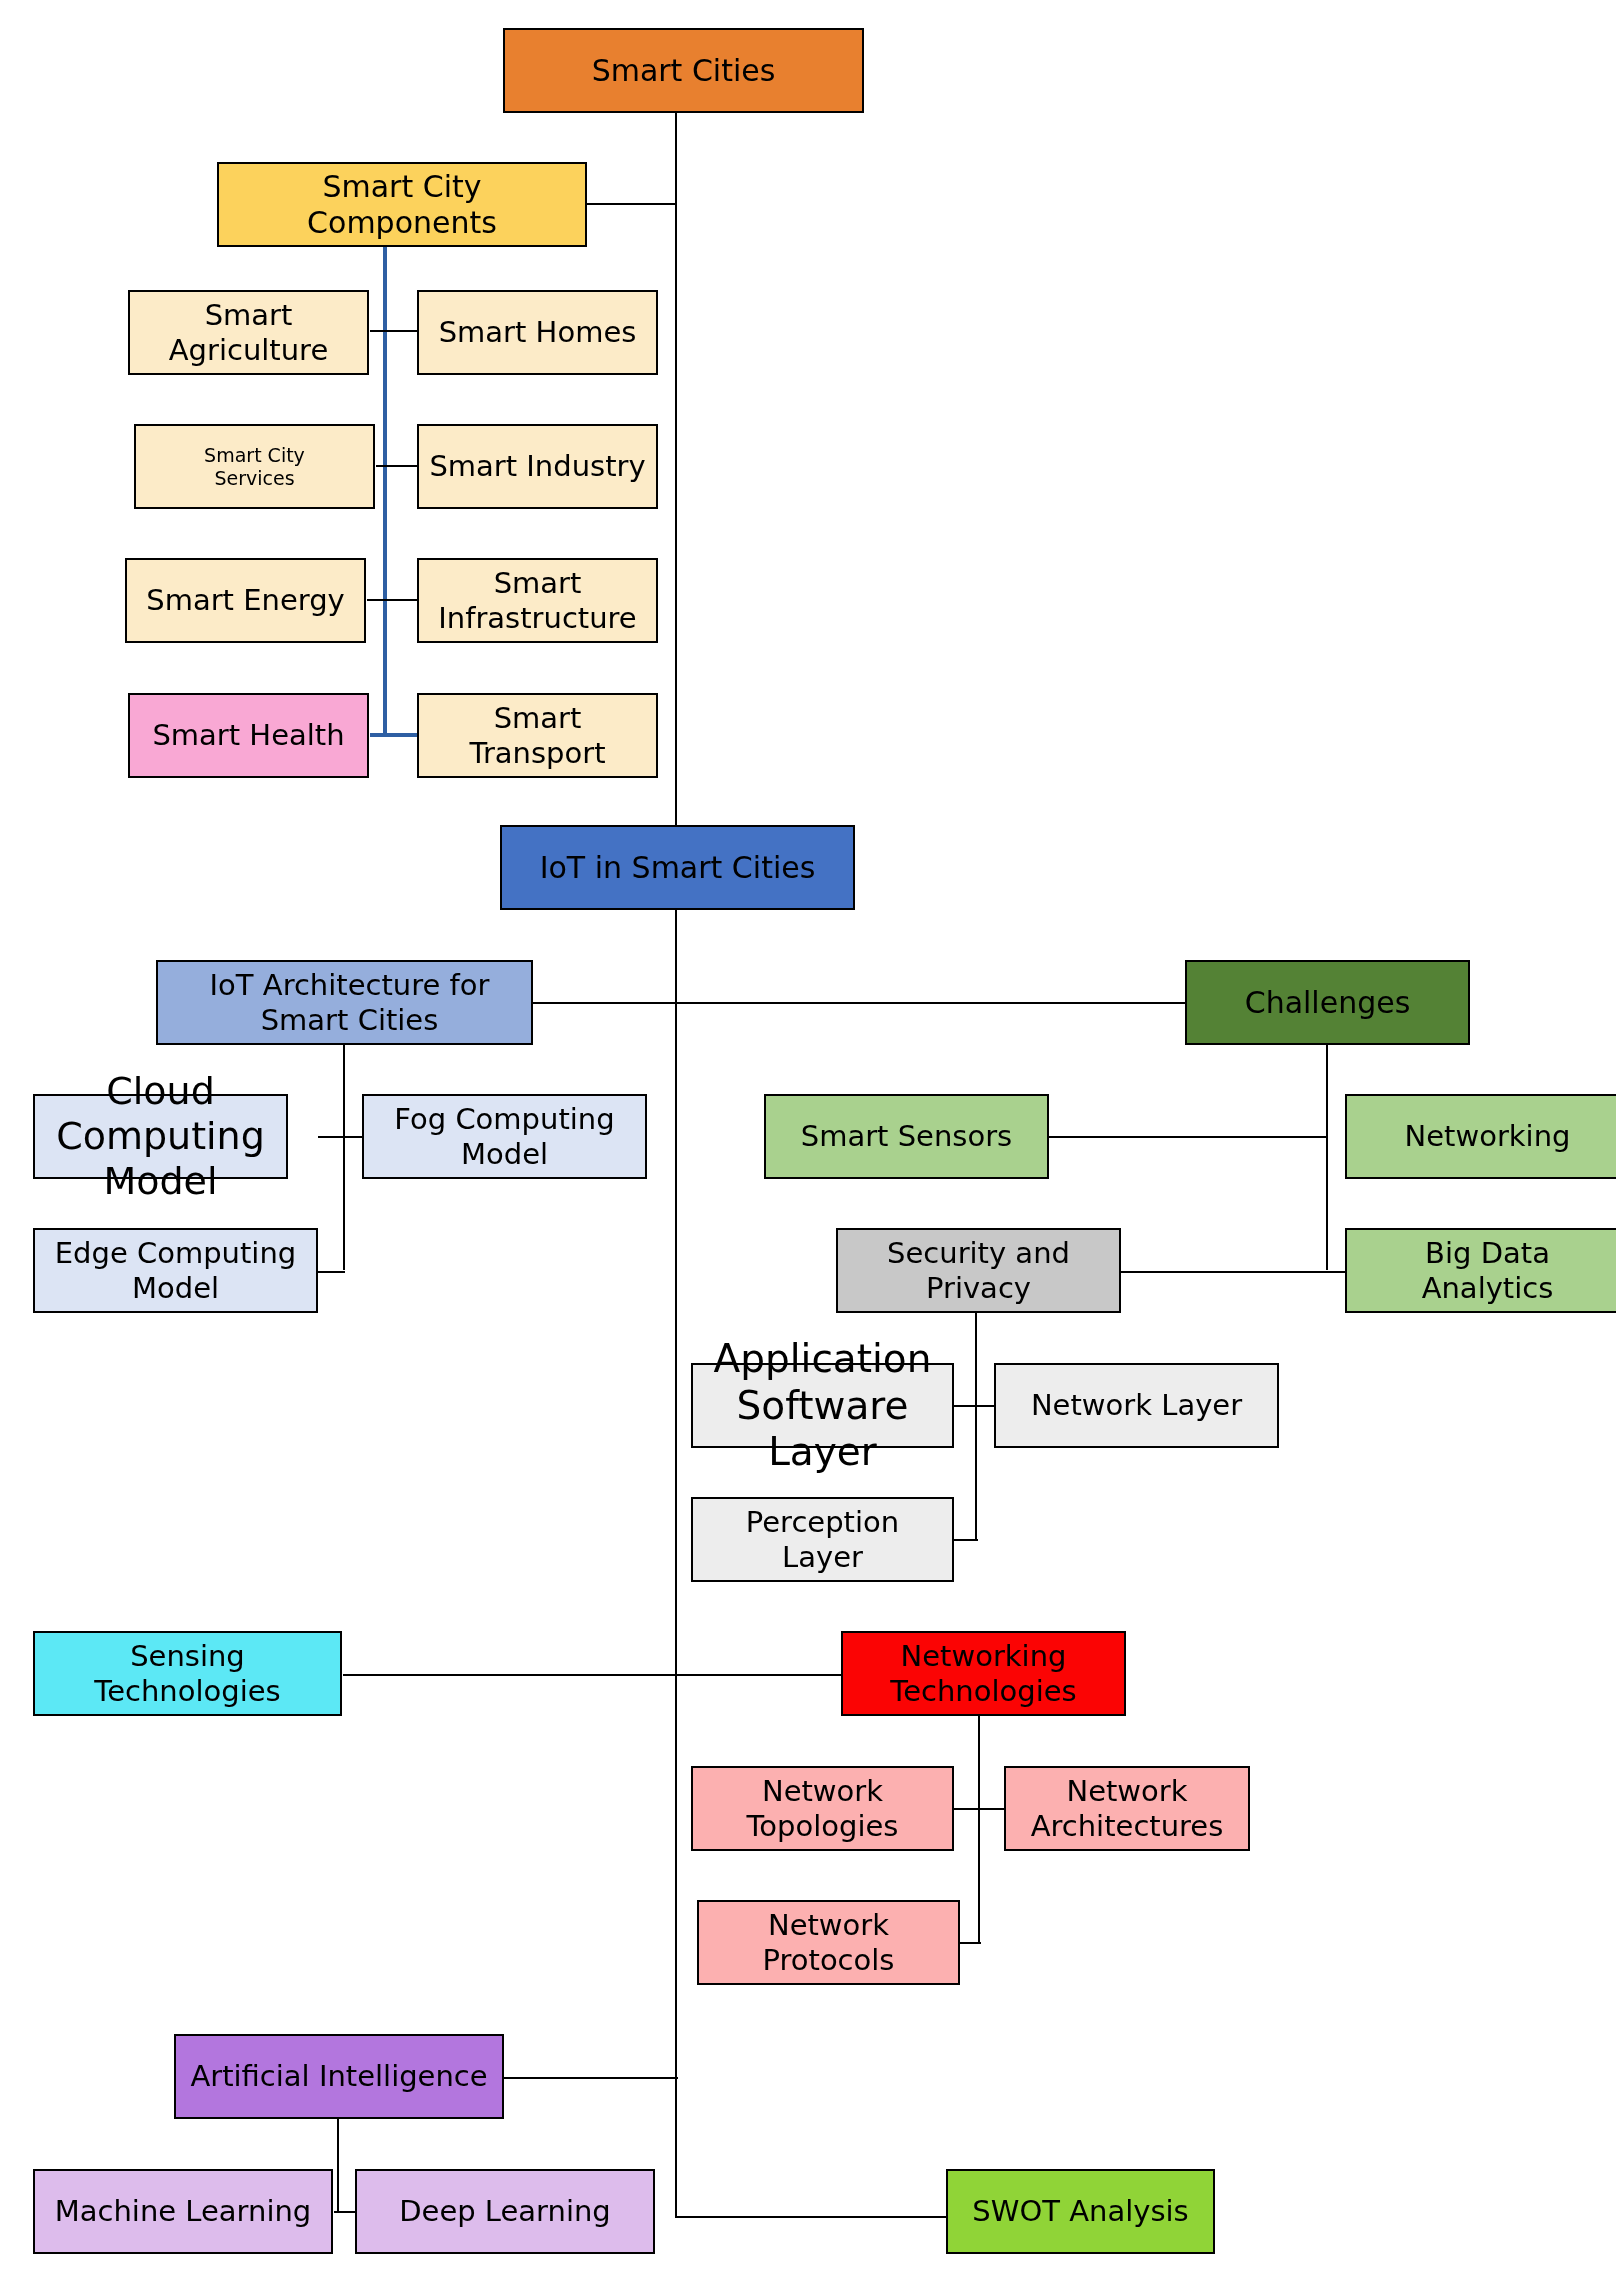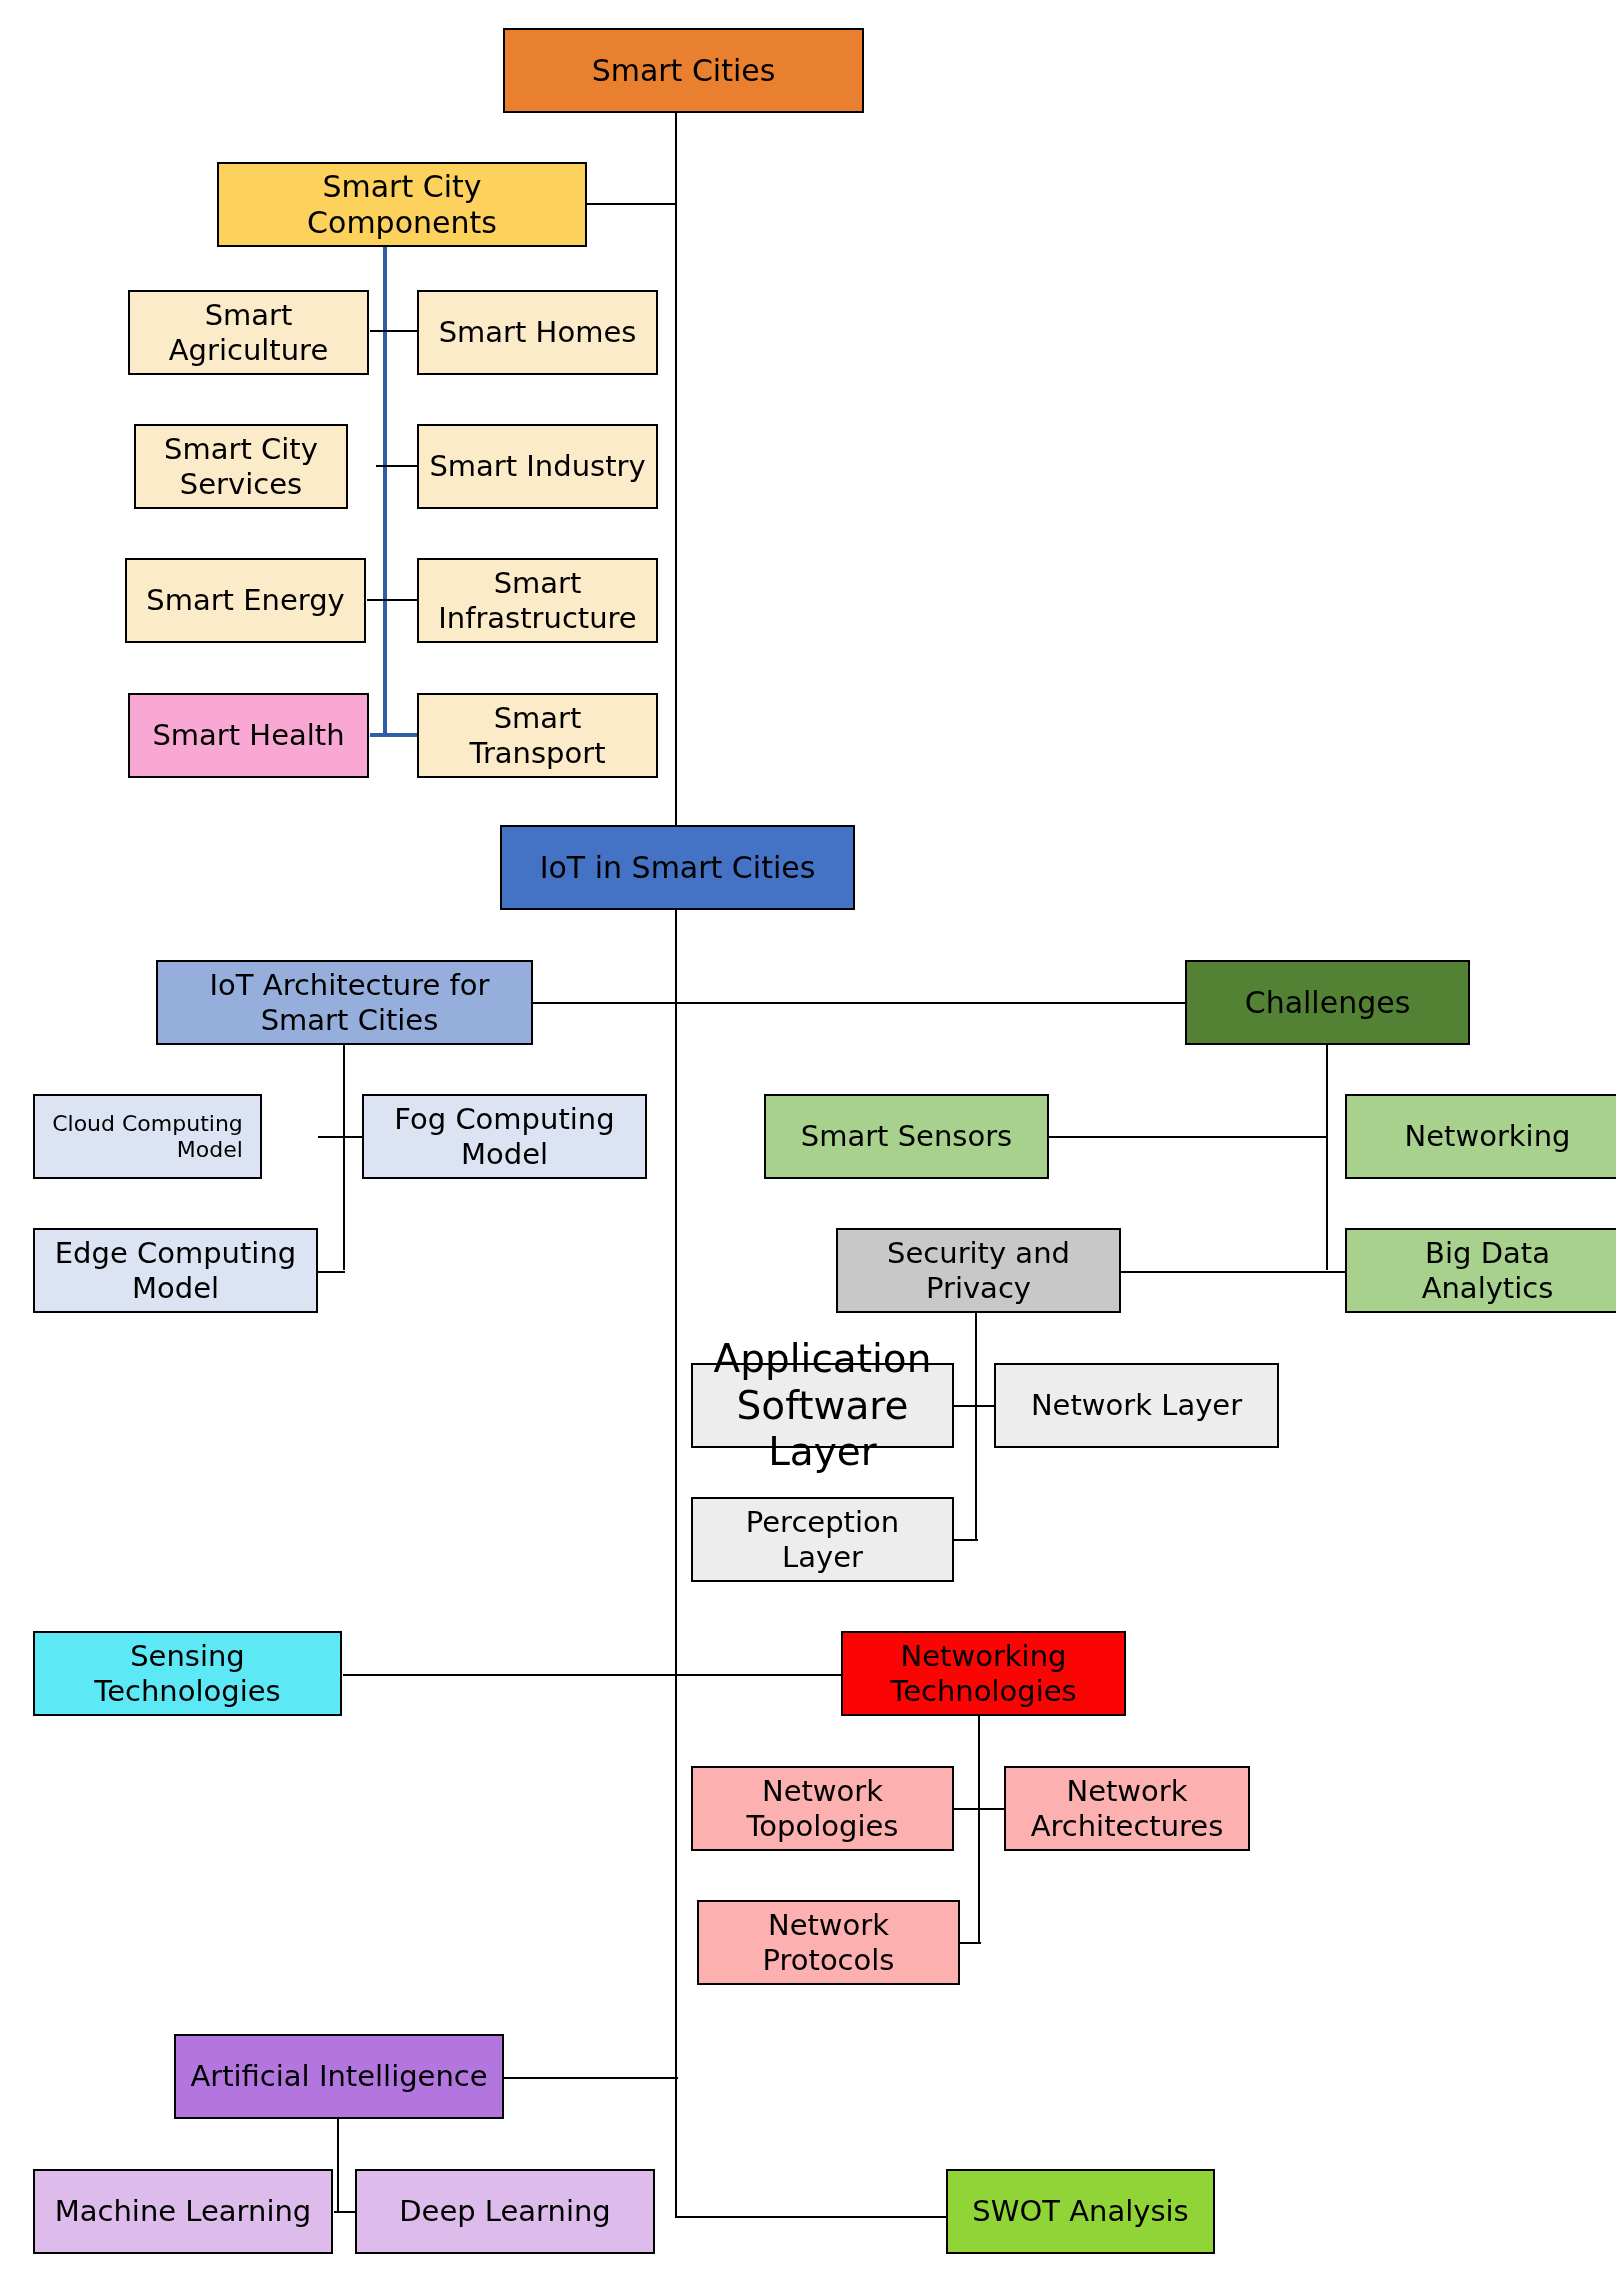--- a/index.html
+++ b/index.html
@@ -81,7 +81,7 @@
     <div class="node" style="left: 128px; top: 290px; width: 241px; height: 85px; background: rgb(252, 235, 200); font-size: 29px;">Smart
 Agriculture</div>
     <div class="node" style="left: 417px; top: 290px; width: 241px; height: 85px; background: rgb(252, 235, 200); font-size: 29px;">Smart Homes</div>
-    <div class="node" style="left: 134px; top: 424px; width: 214px; height: 85px; background: rgb(252, 235, 200); font-size: 29px;">Smart City
+    <div class="node" style="left: 134px; top: 424px; width: 241px; height: 85px; background: rgb(252, 235, 200); font-size: 19px;">Smart City
 Services</div>
     <div class="node" style="left: 417px; top: 424px; width: 241px; height: 85px; background: rgb(252, 235, 200); font-size: 29px;">Smart Industry</div>
     <div class="node" style="left: 125px; top: 558px; width: 241px; height: 85px; background: rgb(252, 235, 200); font-size: 29px;">Smart Energy</div>

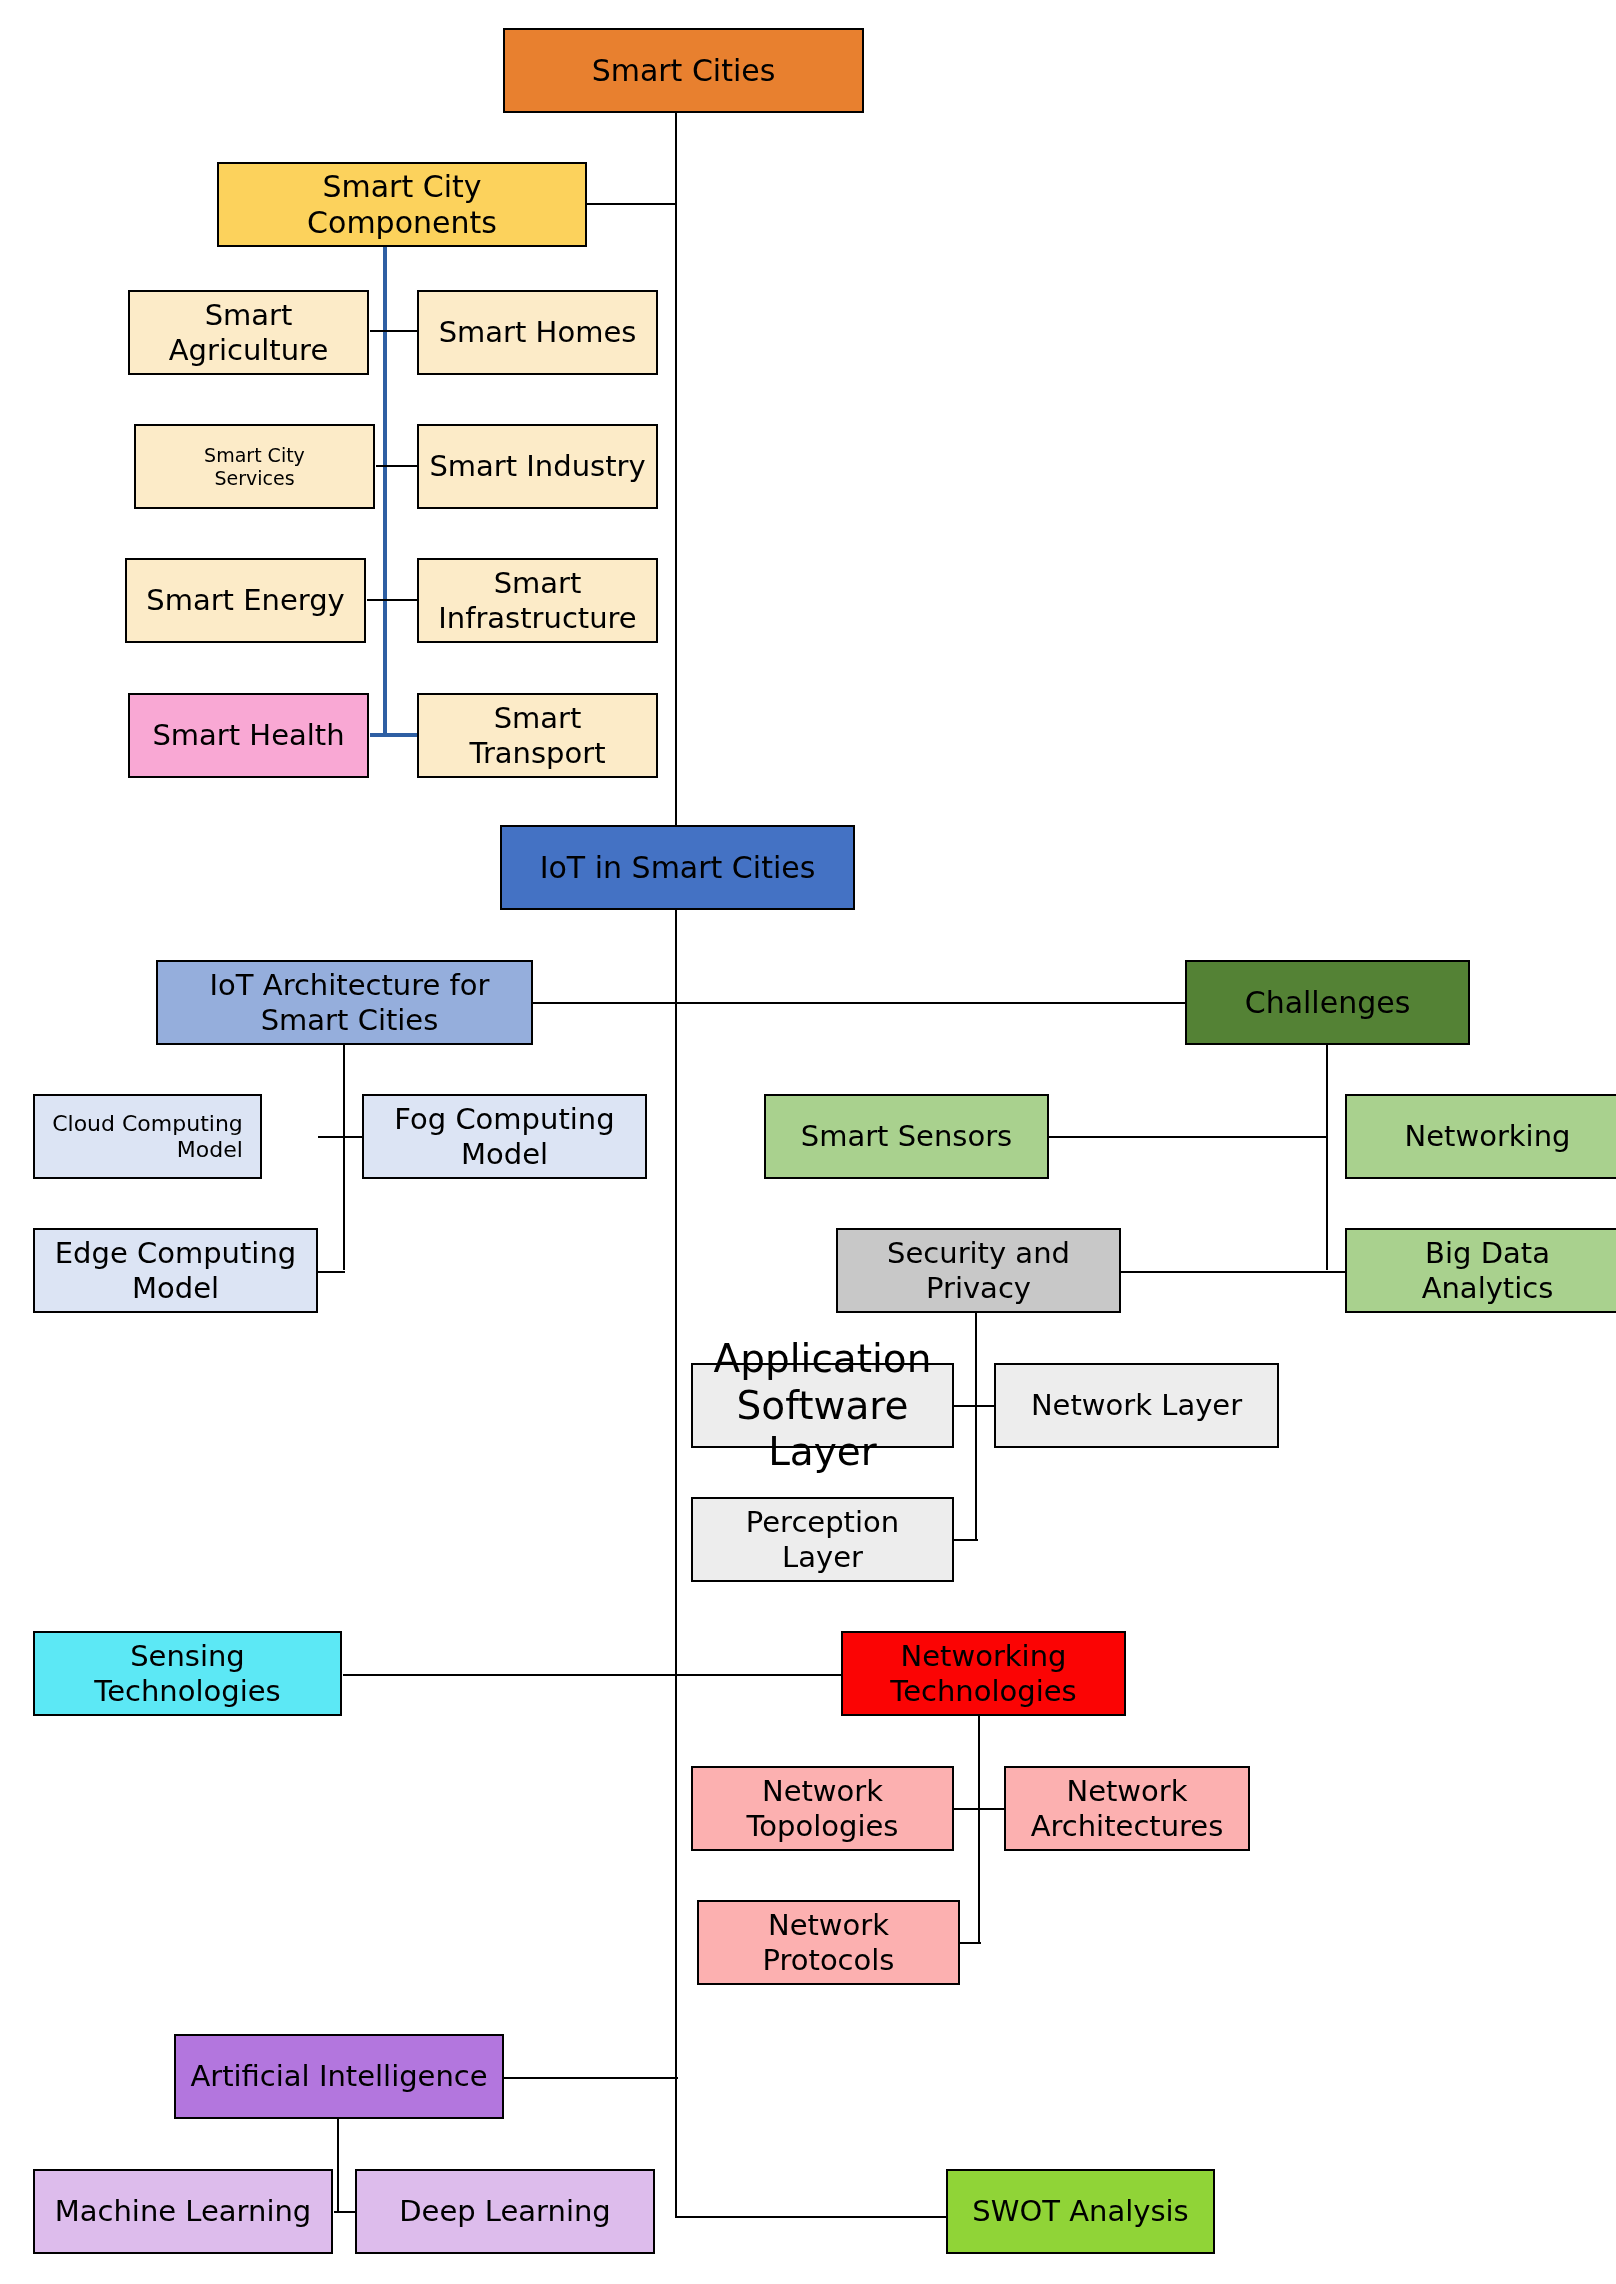--- a/index.html
+++ b/index.html
@@ -93,7 +93,7 @@
     <div class="node" style="left: 500px; top: 825px; width: 355px; height: 85px; background: rgb(68, 114, 196); font-size: 30px;">IoT in Smart Cities</div>
     <div class="node" style="left: 156px; top: 960px; width: 377px; height: 85px; background: rgb(149, 174, 220); font-size: 29px; padding-left: 16px;">IoT Architecture for
 Smart Cities</div>
-    <div class="node" style="left: 33px; top: 1094px; width: 229px; height: 85px; background: rgb(220, 228, 244); font-size: 22px; text-align: right;">Cloud Computing
+    <div class="node" style="left: 33px; top: 1094px; width: 255px; height: 85px; background: rgb(220, 228, 244); font-size: 38px;">Cloud Computing
 Model</div>
     <div class="node" style="left: 362px; top: 1094px; width: 285px; height: 85px; background: rgb(220, 228, 244); font-size: 29px;">Fog Computing
 Model</div>

